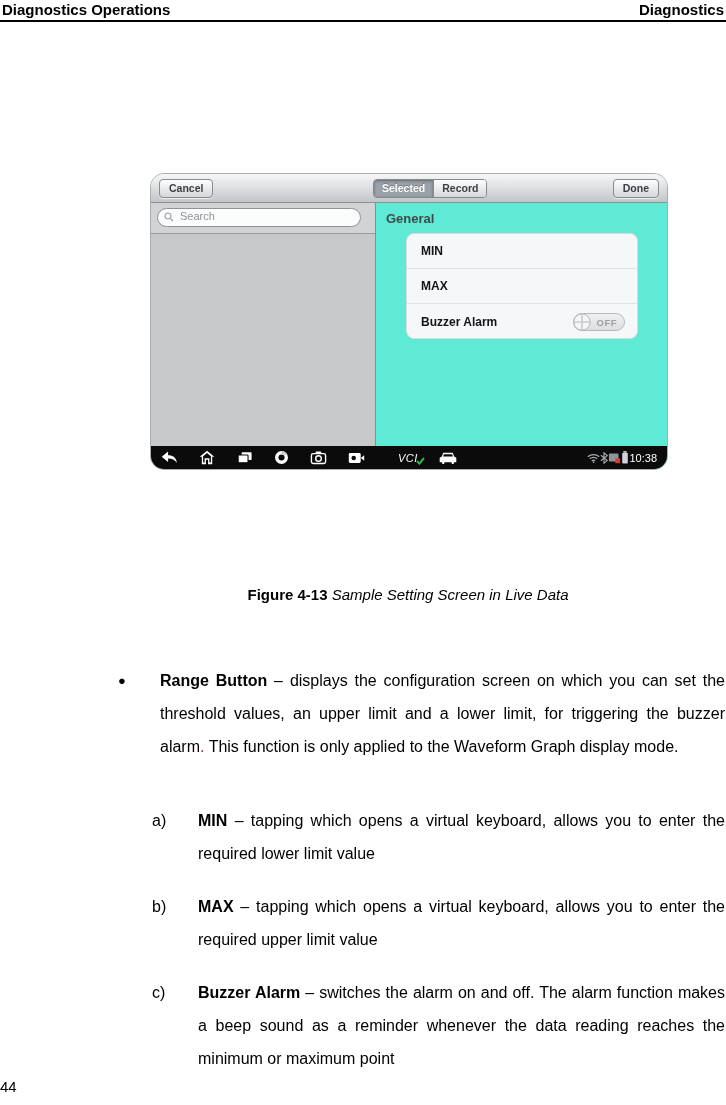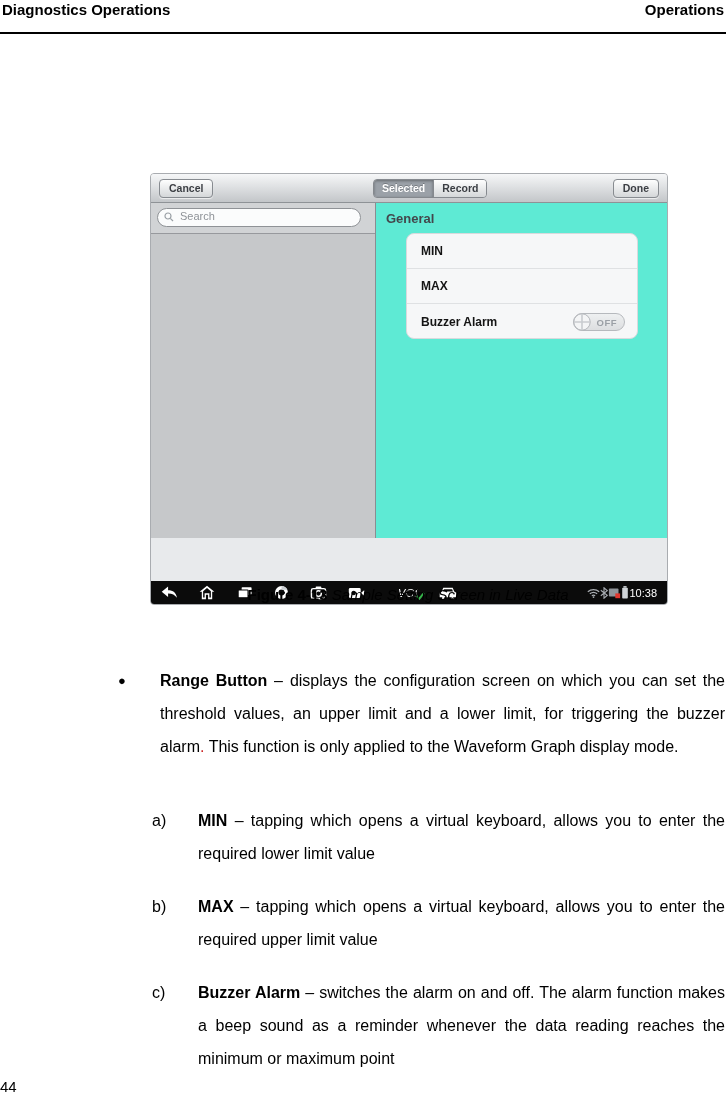--- a/index.html
+++ b/index.html
@@ -10,7 +10,7 @@
   }
   
   .doc-header {
-    position:absolute; top:0; left:0; right:0; height:34px;
+    position:absolute; top:0; left:0; right:0; height:22px;
     border-bottom:2px solid #000; display:flex; justify-content:space-between;
     font-size:15px; font-weight:bold; padding:1px 2px 0 2px;
   }

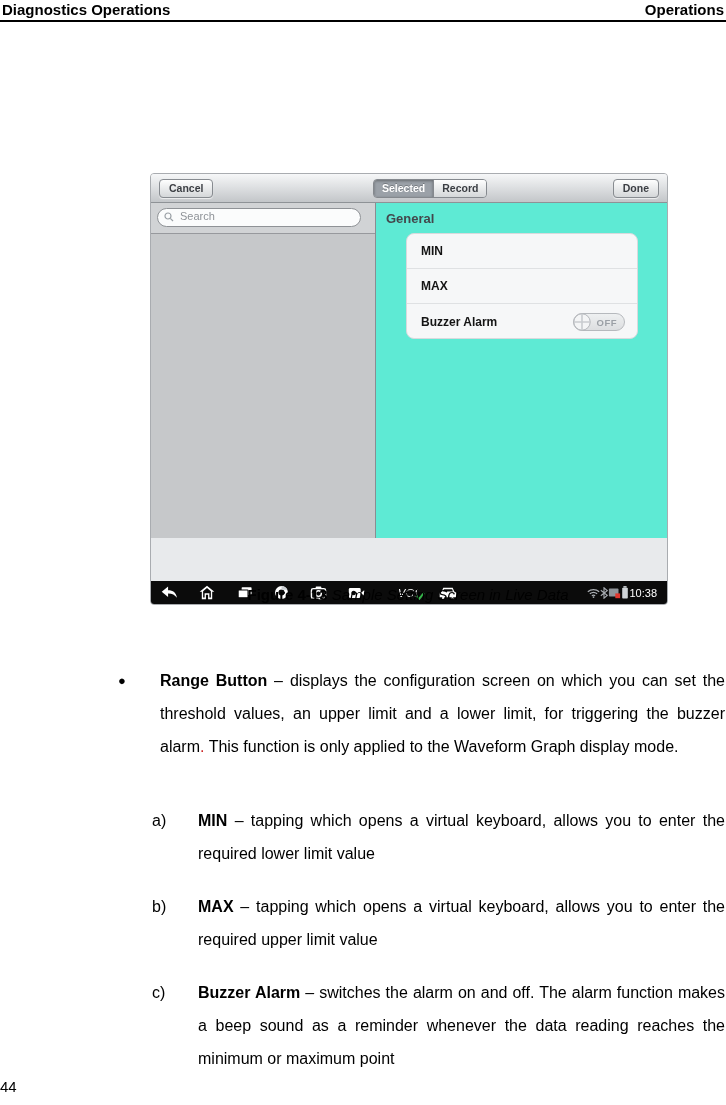--- a/index.html
+++ b/index.html
@@ -102,7 +102,7 @@
 
   <div class="doc-header">
     <span>Diagnostics Operations</span>
-    <span>Operations</span>
+    <span>Diagnostics</span>
   </div>
 
 

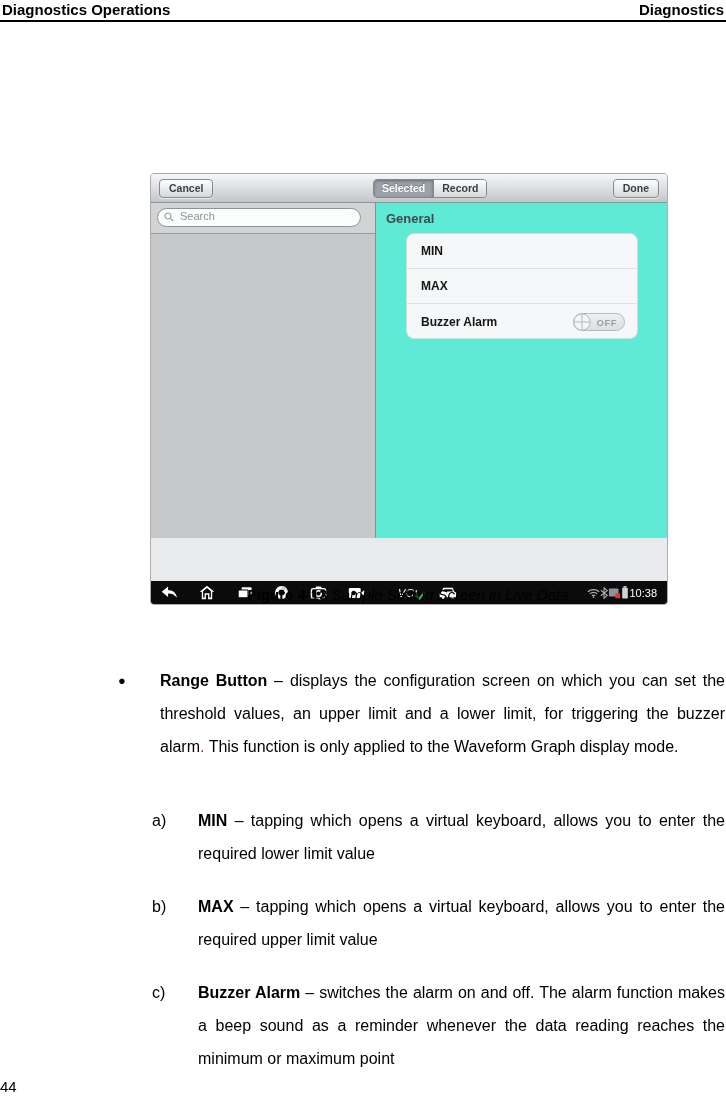--- a/index.html
+++ b/index.html
@@ -33,8 +33,8 @@
 
   
   .figure {
-    position:absolute; top:173px; left:150px; width:518px; height:432px;
-    border:1px solid #a9acb0; border-radius:4px; overflow:hidden; background:#e8eaec;
+    position:absolute; top:173px; left:150px; width:518px; height:297px;
+    border:1px solid #a9acb0; border-radius:14px; overflow:hidden; background:#e8eaec;
   }
   .fig-toolbar {
     position:absolute; top:0; left:0; right:0; height:29px;

